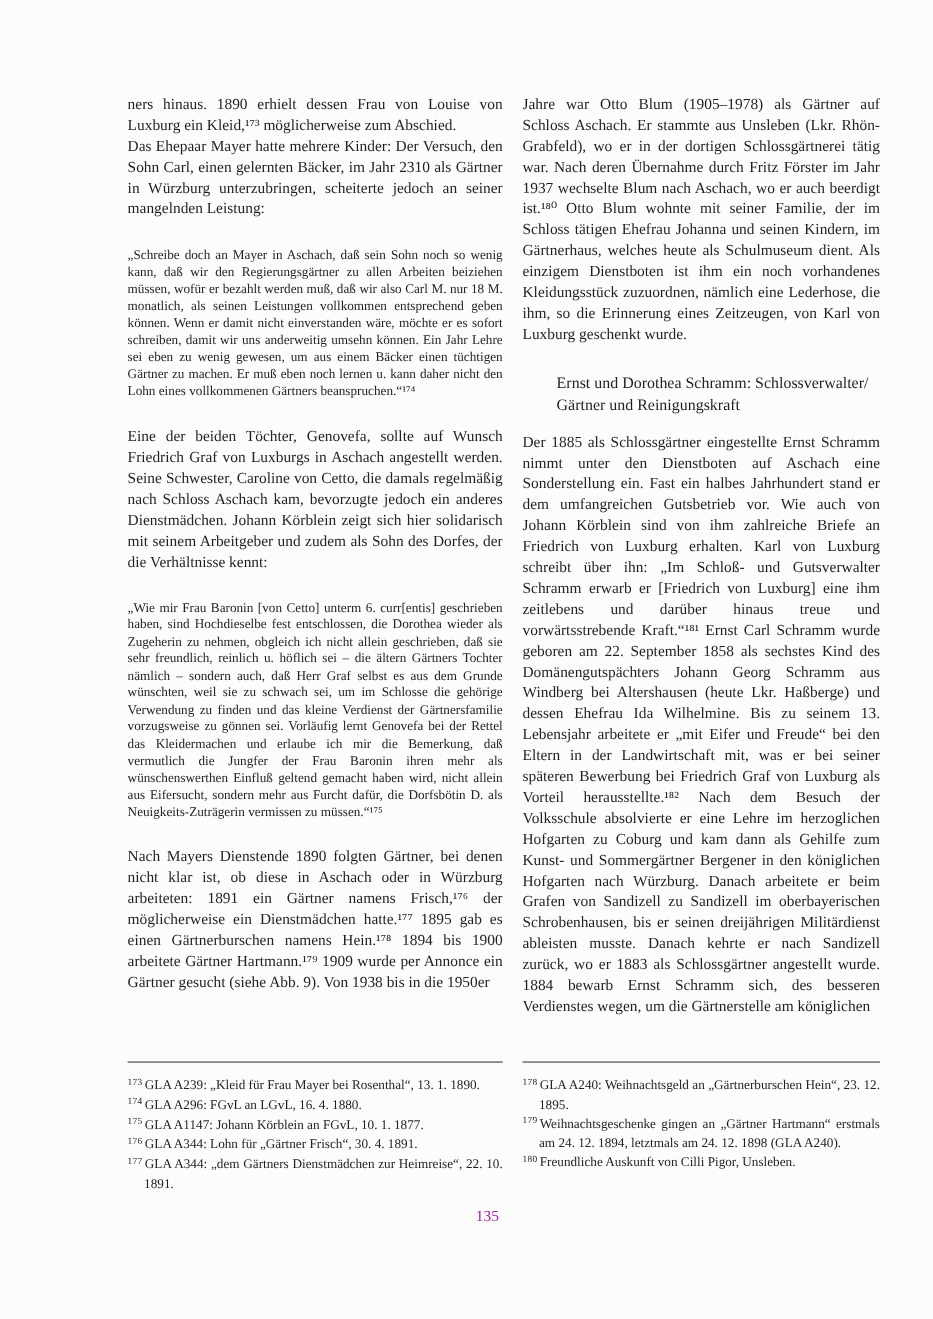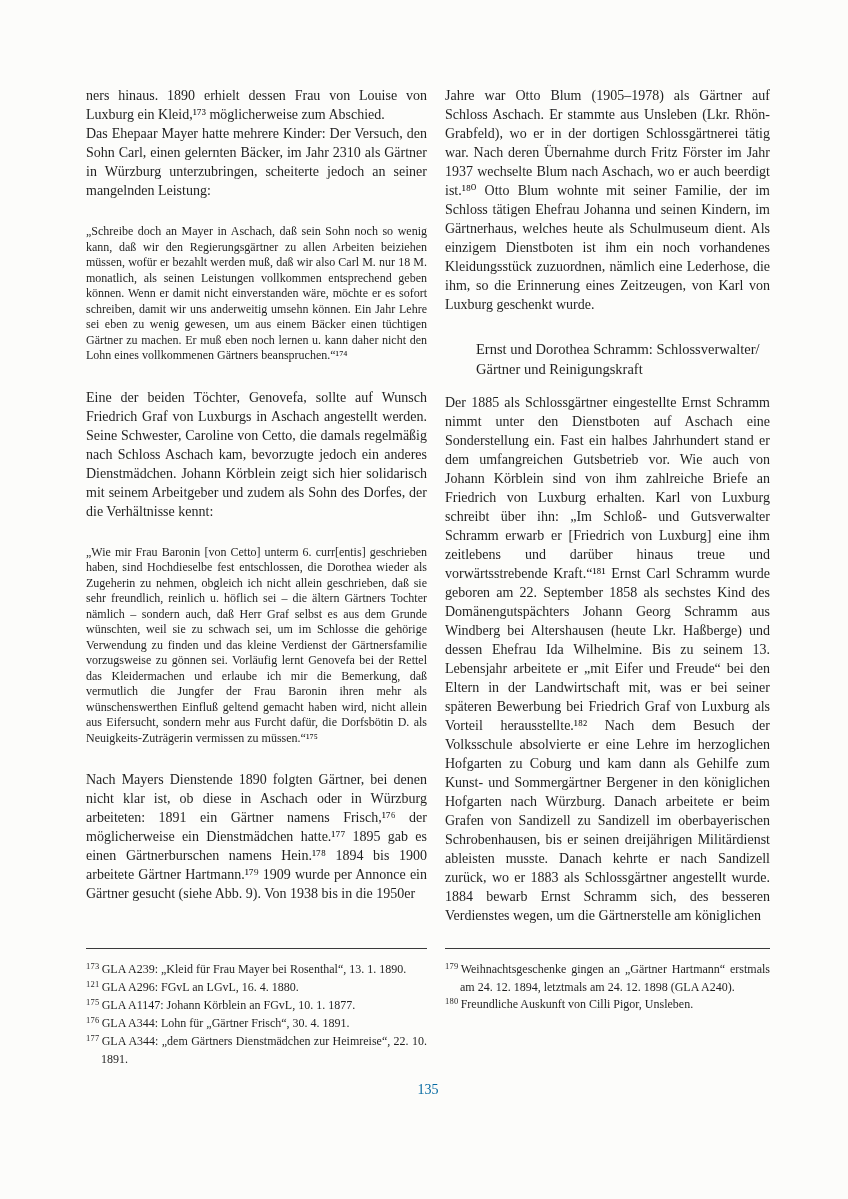--- a/index.html
+++ b/index.html
@@ -8,7 +8,7 @@
     height: 1199px;
     box-sizing: border-box;
     background: #fcfcfa;
-    padding: 86px 78px 0 86px;
+    padding: 86px 78px 0 116px;
     font-family: "Liberation Serif", "DejaVu Serif", serif;
     color: #1f1f1f;
     position: relative;

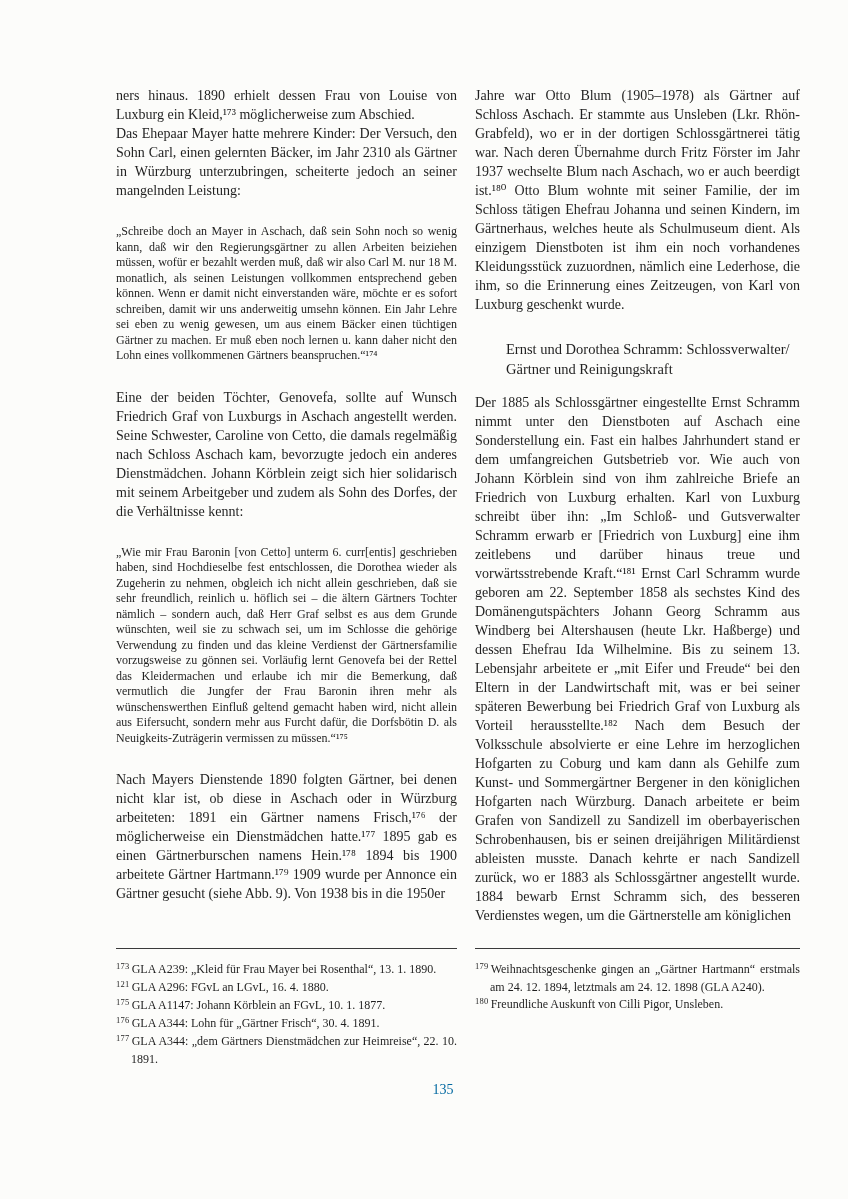--- a/index.html
+++ b/index.html
@@ -44,7 +44,7 @@
     font-weight: normal;
   }
   .hline { display: block; margin-left: 31px; }
-  .fns { margin-top: 0; }
+  .fns { margin-top: 17px; }
   .fn-rule {
     border: none;
     border-top: 1px solid #3a3a3a;

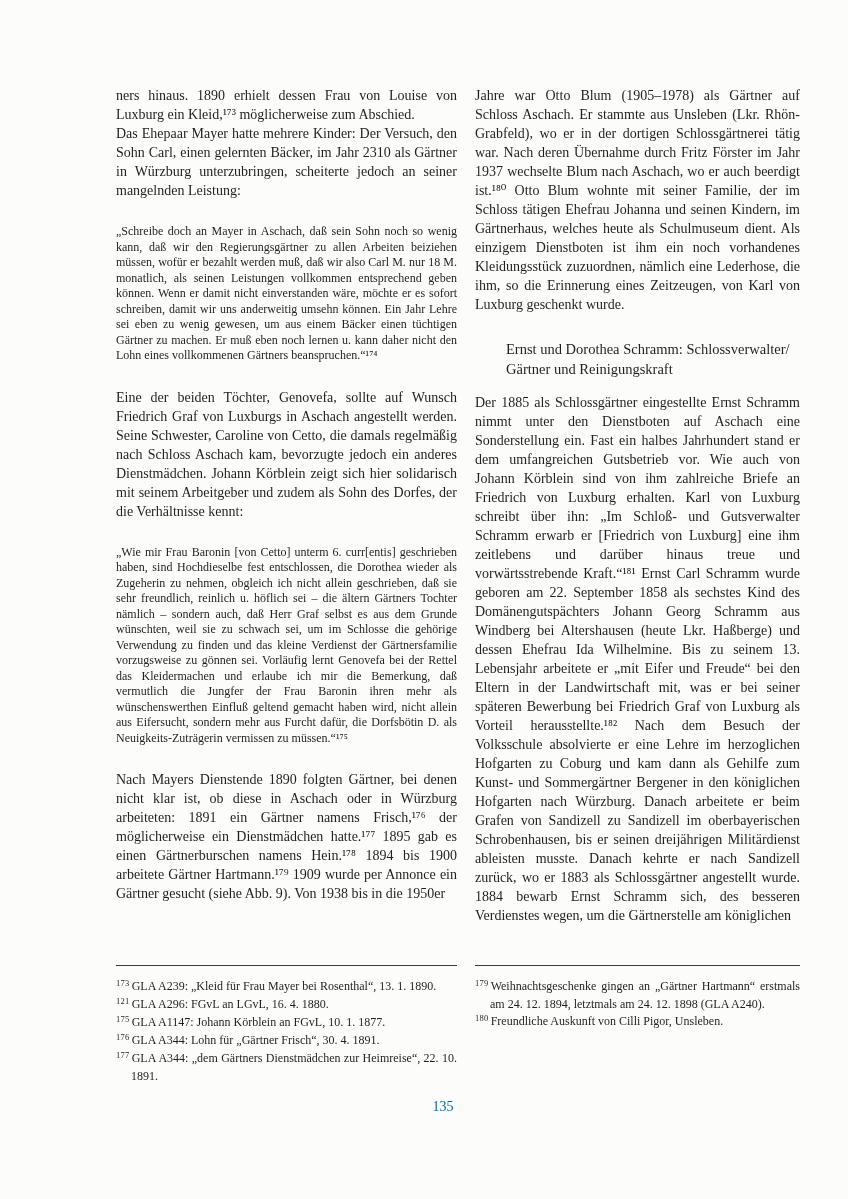--- a/index.html
+++ b/index.html
@@ -109,6 +109,7 @@
       </div>
       <div class="fns">
         <hr class="fn-rule">
+        <div class="fn"><span class="fn-num">178</span><span>GLA A240: Weihnachtsgeld an „Gärtnerburschen Hein“, 23. 12. 1895.</span></div>
         <div class="fn"><span class="fn-num">179</span><span>Weihnachtsgeschenke gingen an „Gärtner Hartmann“ erstmals am 24. 12. 1894, letztmals am 24. 12. 1898 (GLA A240).</span></div>
         <div class="fn"><span class="fn-num">180</span><span>Freundliche Auskunft von Cilli Pigor, Unsleben.</span></div>
       </div>

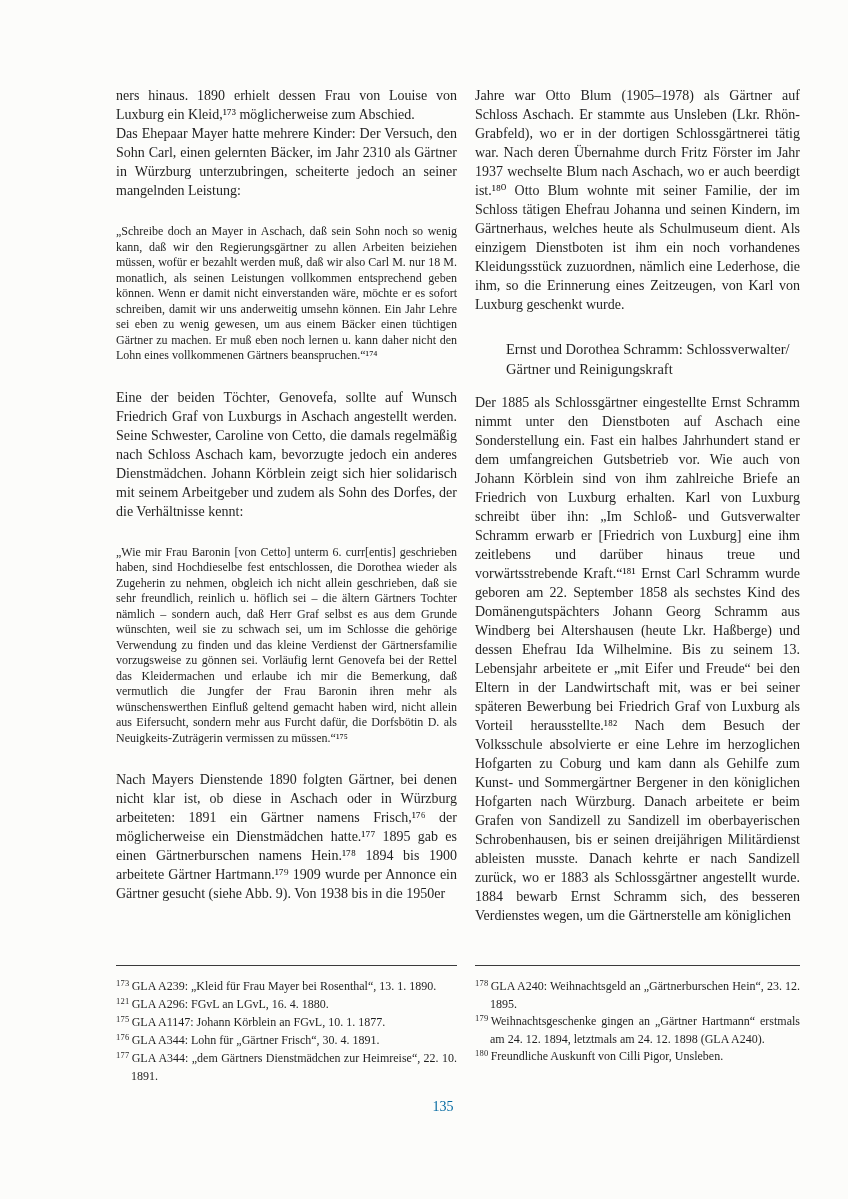--- a/index.html
+++ b/index.html
@@ -91,7 +91,7 @@
       <div class="fns">
         <hr class="fn-rule">
         <div class="fn"><span class="fn-num">173</span><span>GLA A239: „Kleid für Frau Mayer bei Rosenthal“, 13. 1. 1890.</span></div>
-        <div class="fn"><span class="fn-num">121</span><span>GLA A296: FGvL an LGvL, 16. 4. 1880.</span></div>
+        <div class="fn"><span class="fn-num">174</span><span>GLA A296: FGvL an LGvL, 16. 4. 1880.</span></div>
         <div class="fn"><span class="fn-num">175</span><span>GLA A1147: Johann Körblein an FGvL, 10. 1. 1877.</span></div>
         <div class="fn"><span class="fn-num">176</span><span>GLA A344: Lohn für „Gärtner Frisch“, 30. 4. 1891.</span></div>
         <div class="fn"><span class="fn-num">177</span><span>GLA A344: „dem Gärtners Dienstmädchen zur Heimreise“, 22. 10. 1891.</span></div>

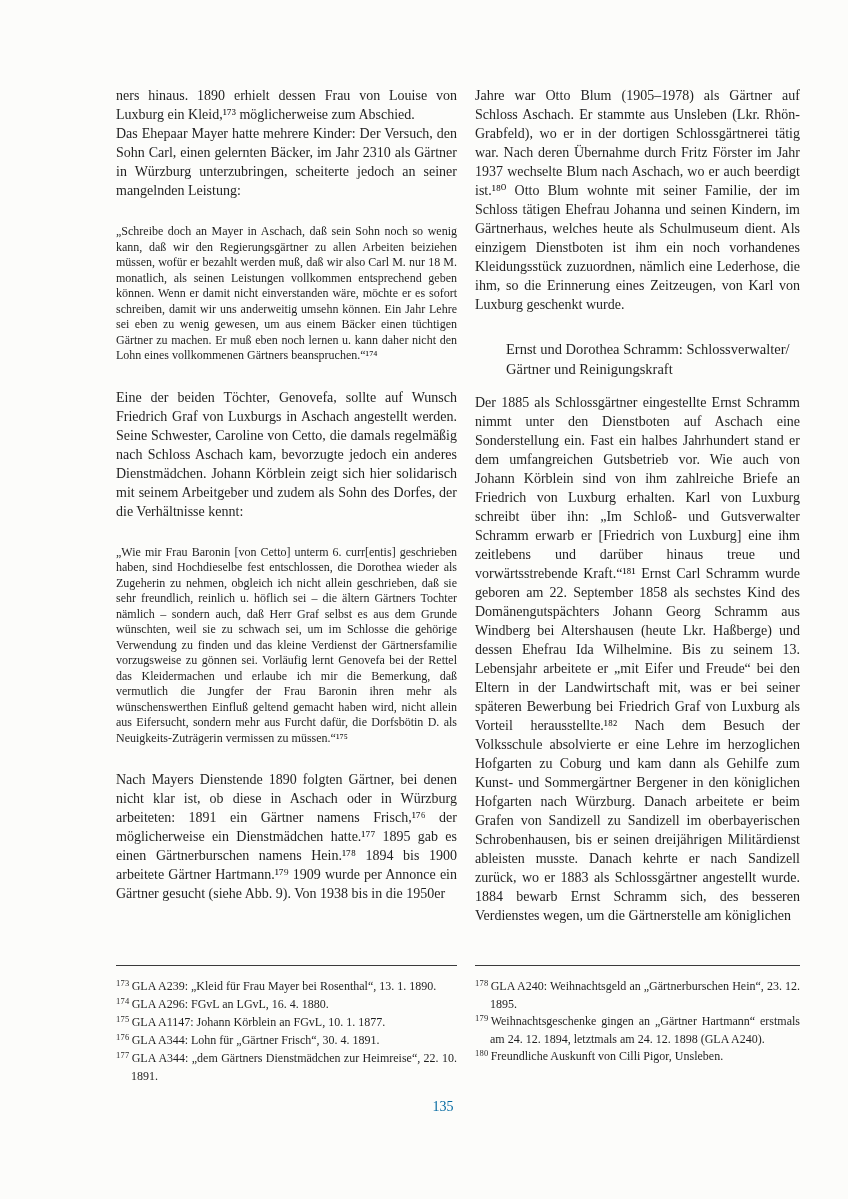--- a/index.html
+++ b/index.html
@@ -70,7 +70,7 @@
     text-align: center;
     font-size: 14px;
     margin-top: 14px;
-    color: #0369a1;
+    color: #a21caf;
   }
 </style>
 </head>

